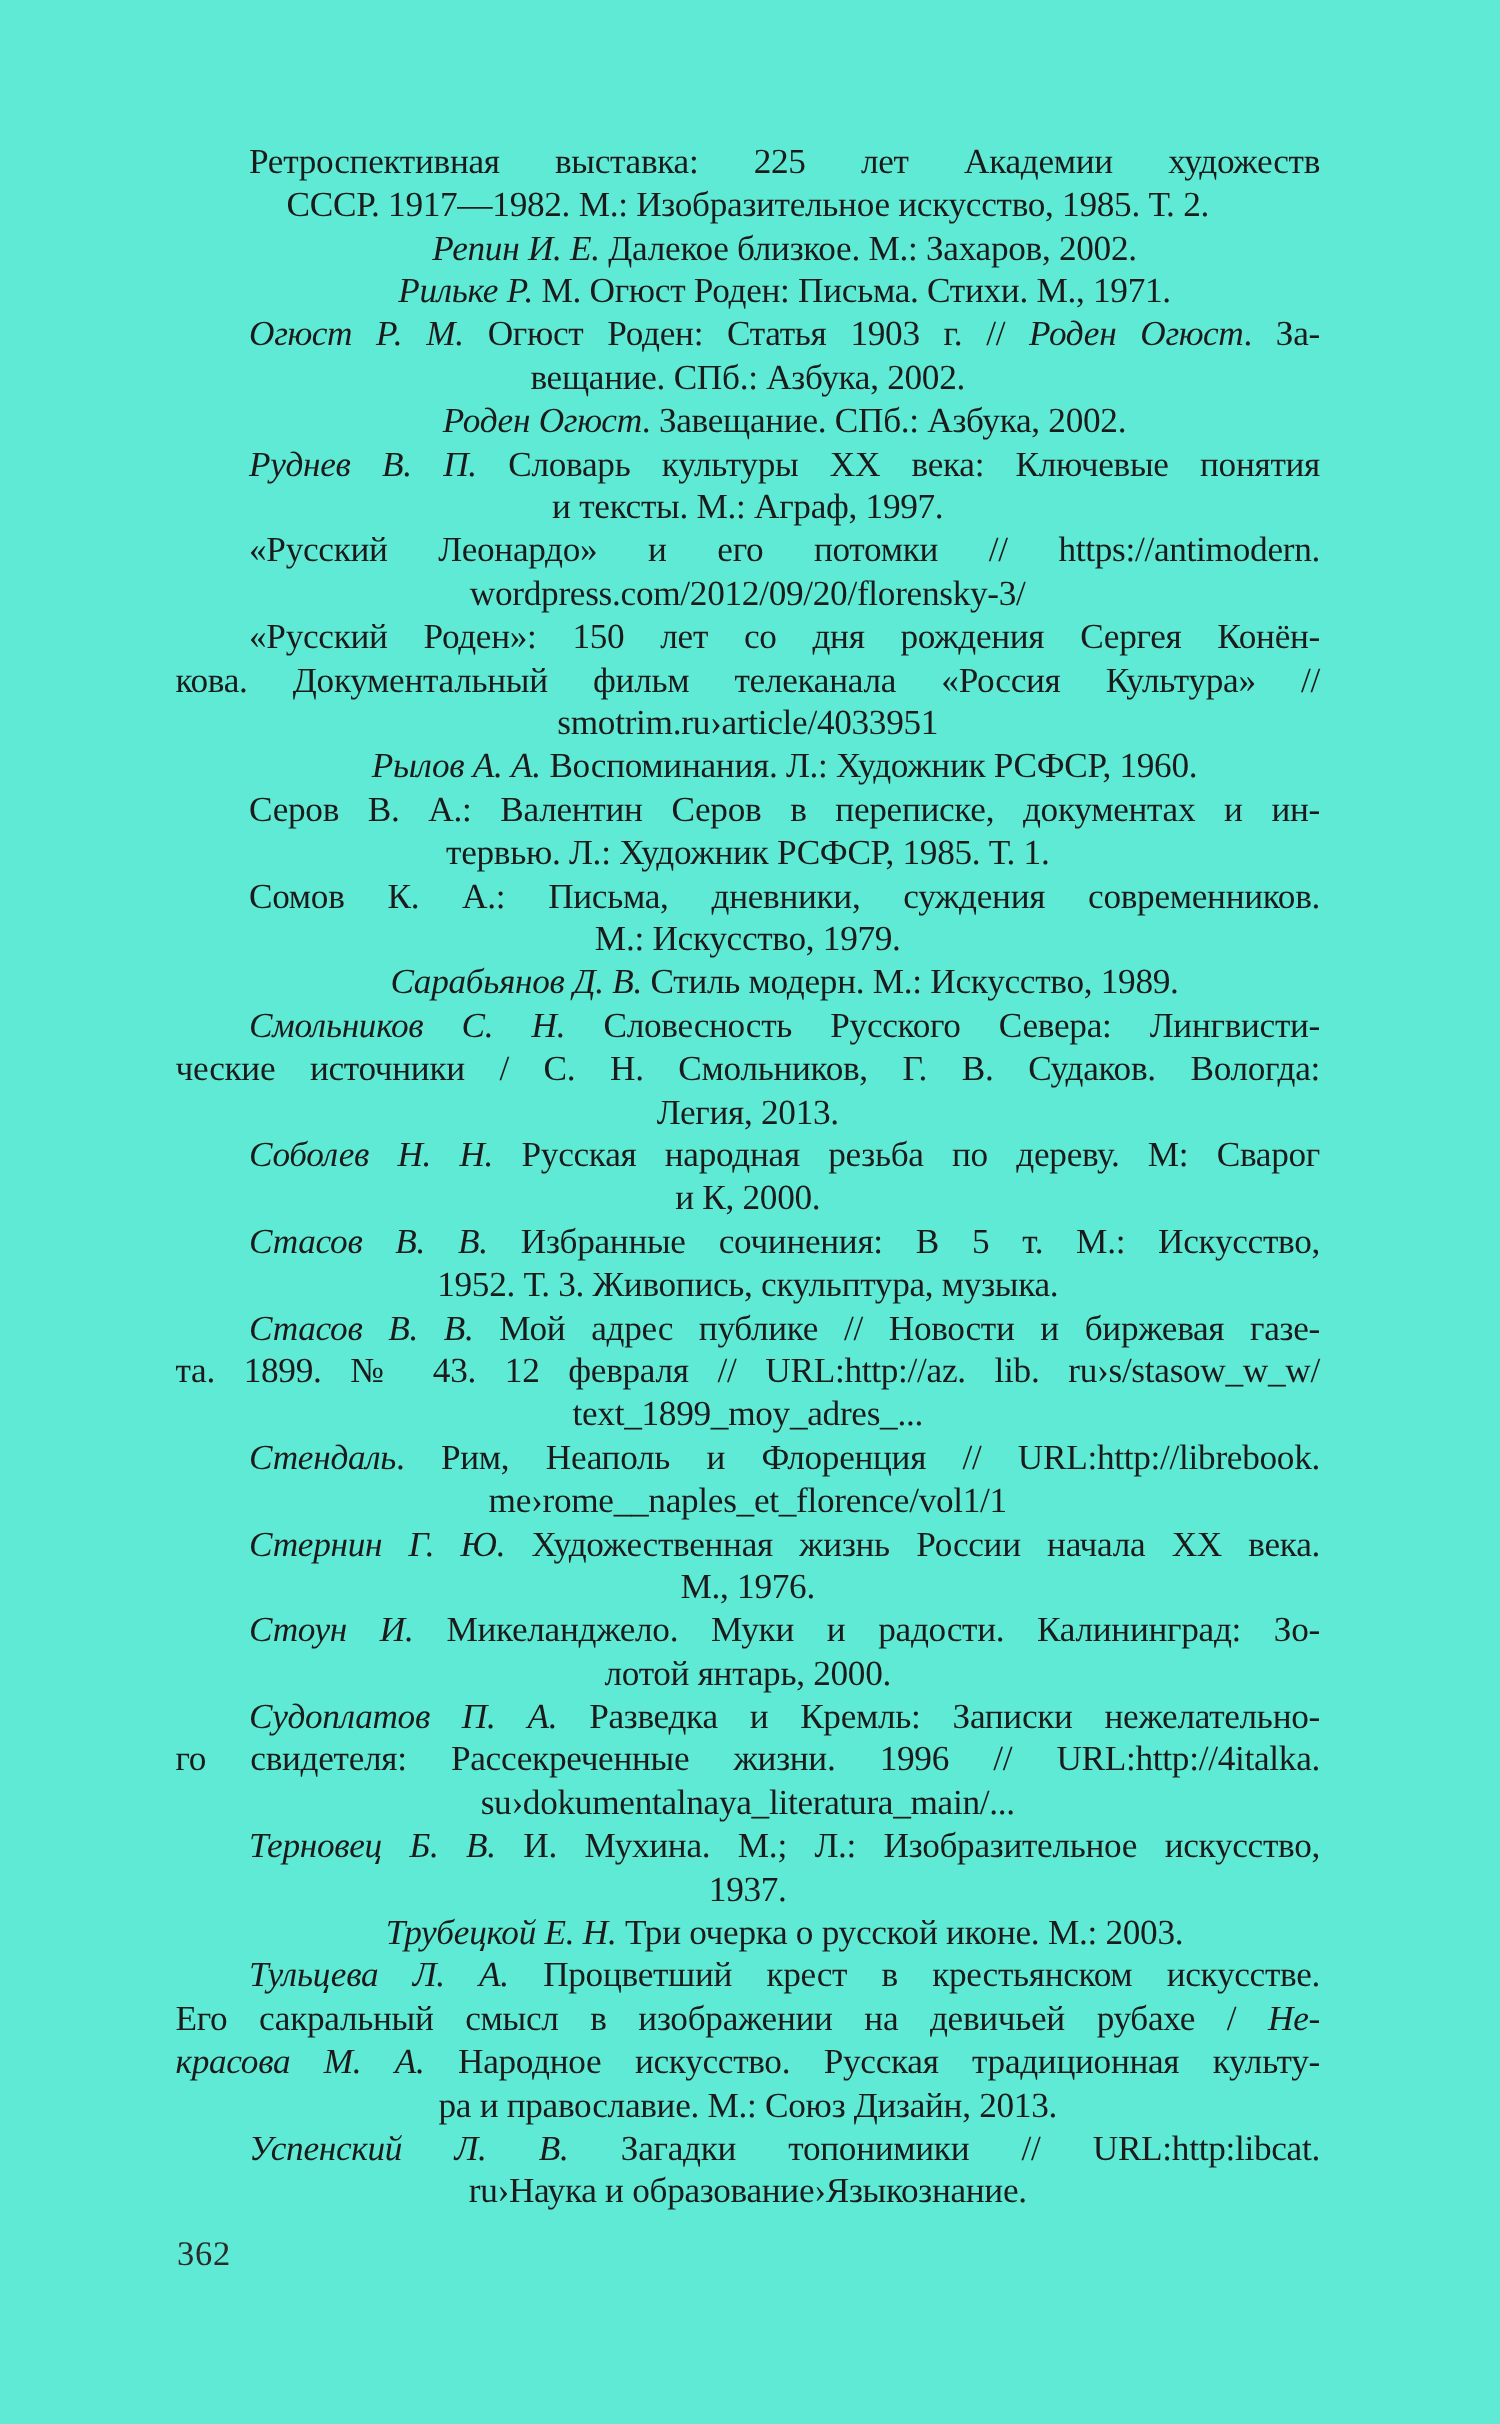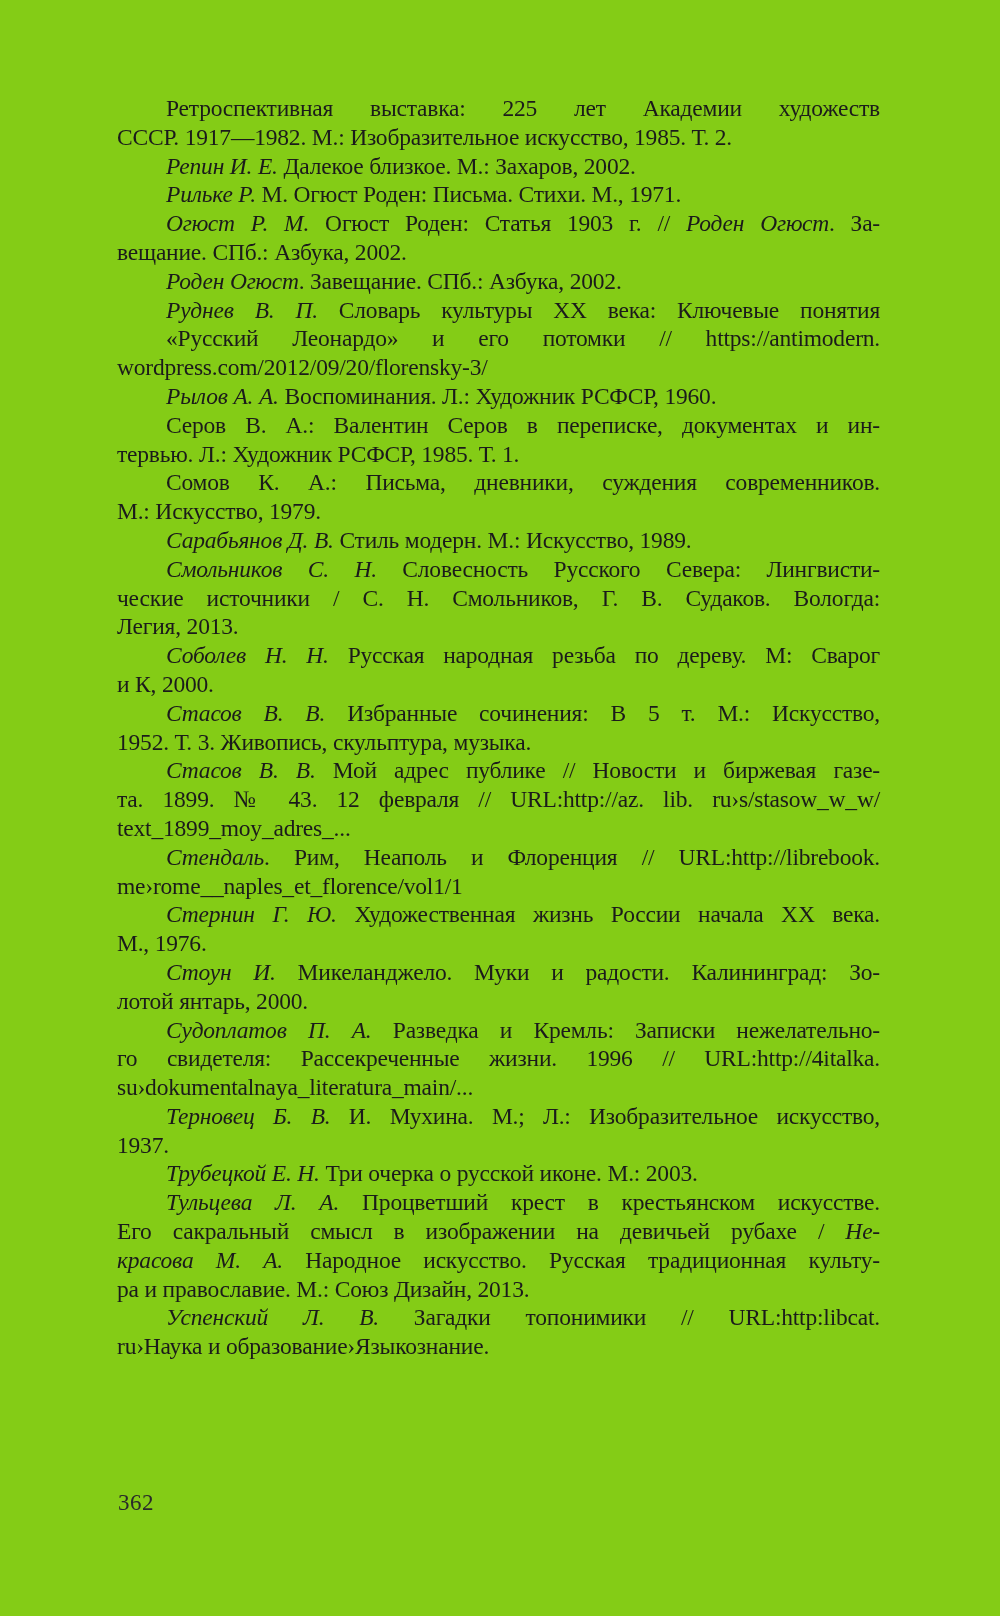--- a/index.html
+++ b/index.html
@@ -7,7 +7,7 @@
     position: relative;
     width: 1000px;
     height: 1616px;
-    background: #84cc16;
+    background: #5eead4;
     font-family: "Liberation Serif", serif;
     color: #1b1b1b;
     overflow: hidden;

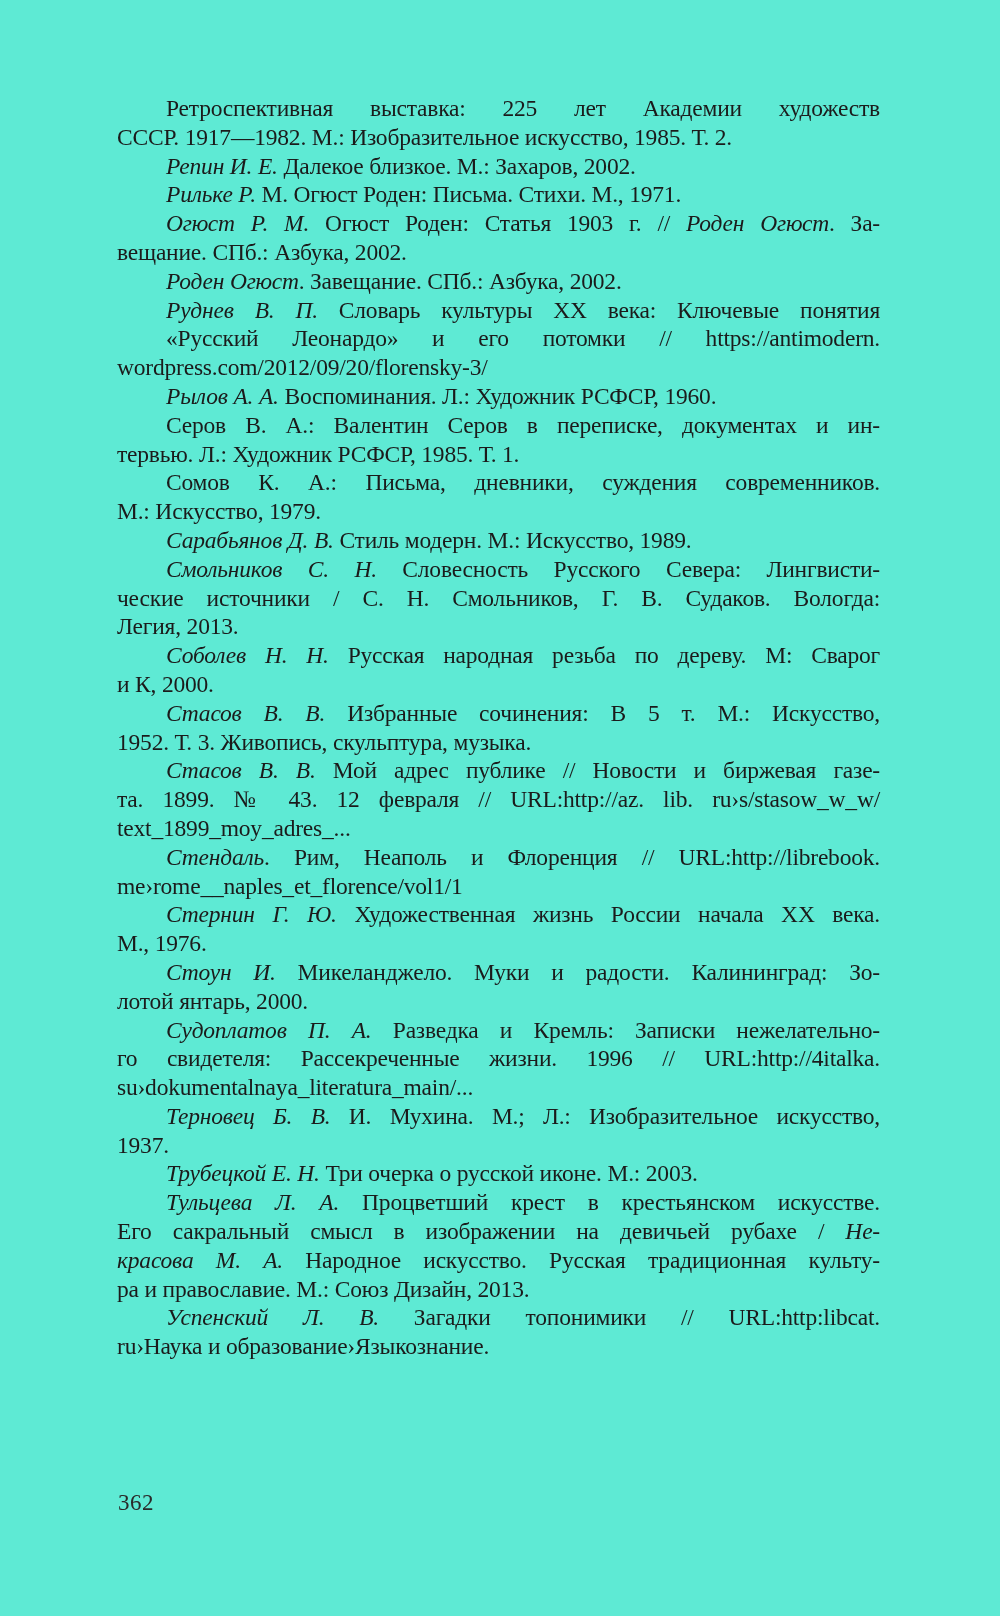--- a/index.html
+++ b/index.html
@@ -22,7 +22,7 @@
     letter-spacing: -0.2px;
   }
   .entry { margin: 0; padding: 0; }
-  .line { display: block; text-align: left; }
+  .line { display: block; text-align: center; }
   .line.just { text-align: justify; text-align-last: justify; }
   .line.first { text-indent: 49px; }
   .it { font-style: italic; }

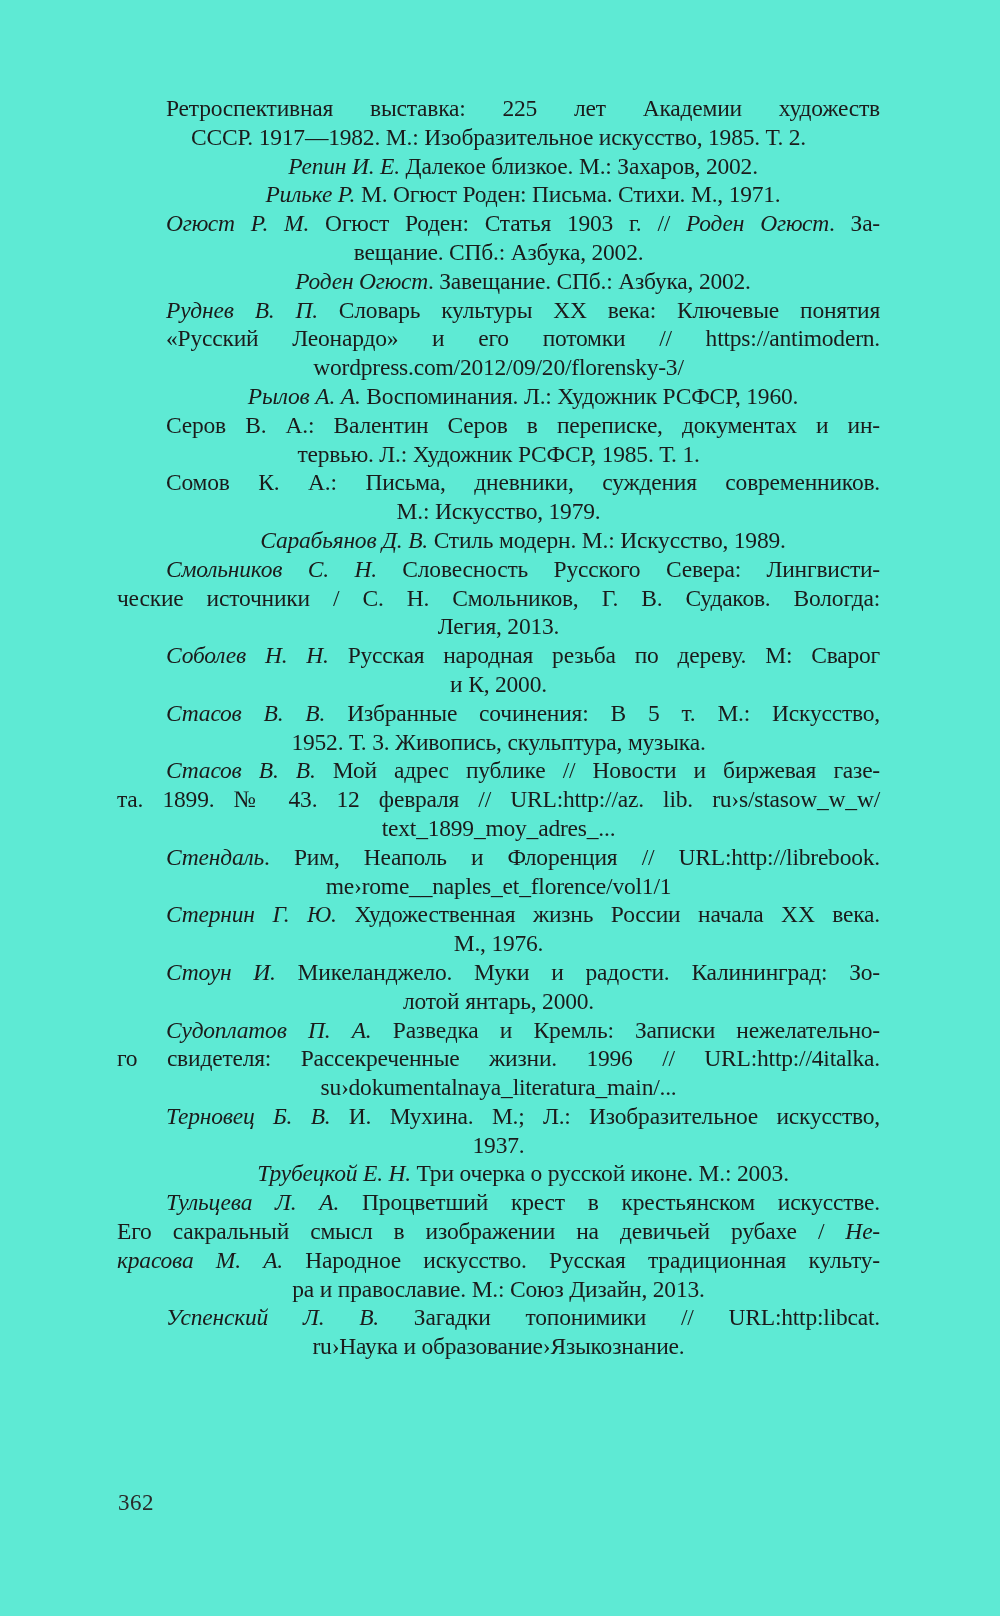--- a/index.html
+++ b/index.html
@@ -59,6 +59,7 @@
       </p>
       <p class="entry">
         <span class="line first just"><span class="it">Руднев В. П.</span><span> Словарь культуры XX века: Ключевые понятия</span></span>
+        <span class="line"><span>и тексты. М.: Аграф, 1997.</span></span>
       </p>
       <p class="entry">
         <span class="line first just"><span>«Русский Леонардо» и его потомки // https://antimodern.</span></span>

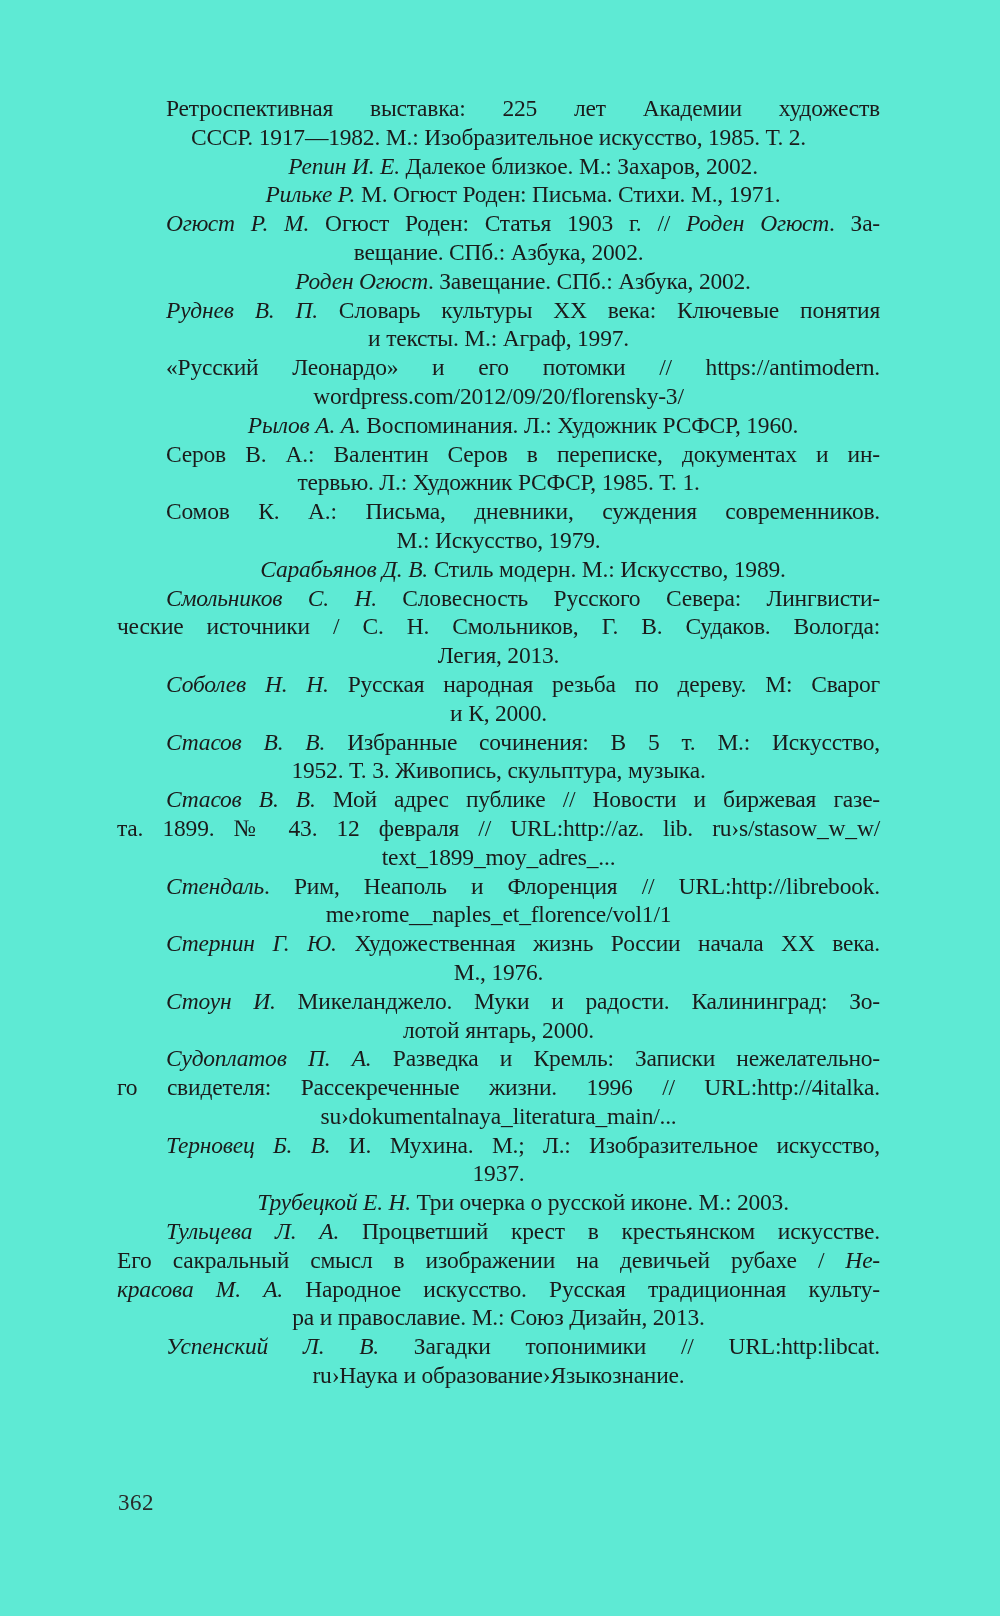--- a/index.html
+++ b/index.html
@@ -64,6 +64,11 @@
       <p class="entry">
         <span class="line first just"><span>«Русский Леонардо» и его потомки // https://antimodern.</span></span>
         <span class="line"><span>wordpress.com/2012/09/20/florensky-3/</span></span>
+      </p>
+      <p class="entry">
+        <span class="line first just"><span>«Русский Роден»: 150 лет со дня рождения Сергея Конён-</span></span>
+        <span class="line just"><span>кова. Документальный фильм телеканала «Россия Культура» //</span></span>
+        <span class="line"><span>smotrim.ru›article/4033951</span></span>
       </p>
       <p class="entry">
         <span class="line first"><span class="it">Рылов А. А.</span><span> Воспоминания. Л.: Художник РСФСР, 1960.</span></span>

